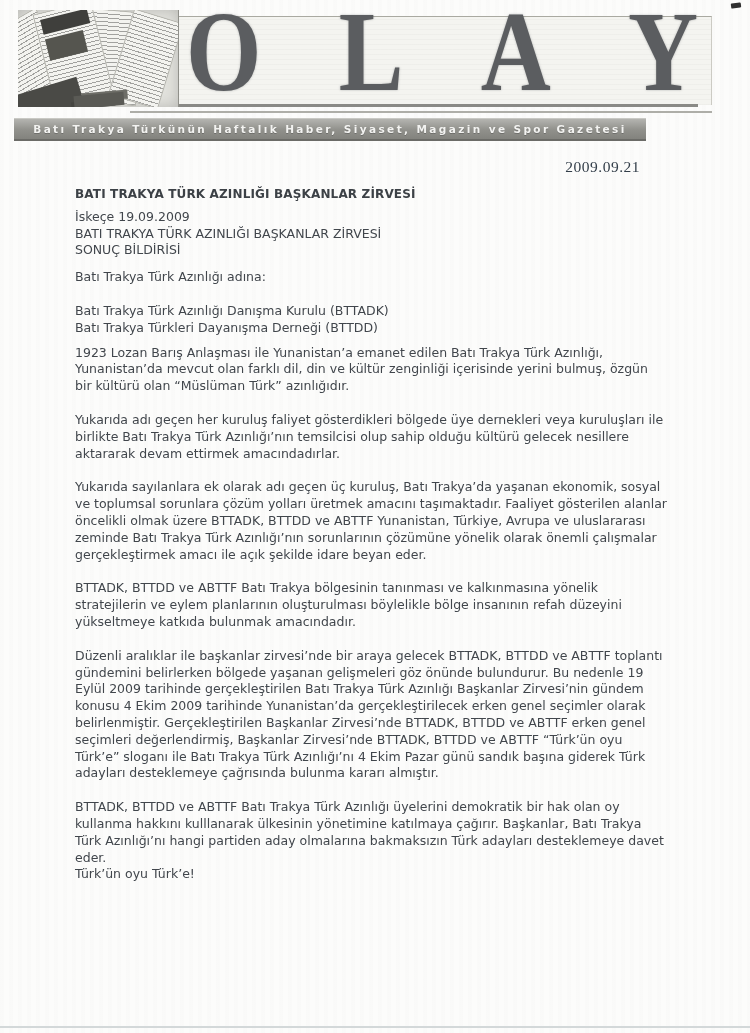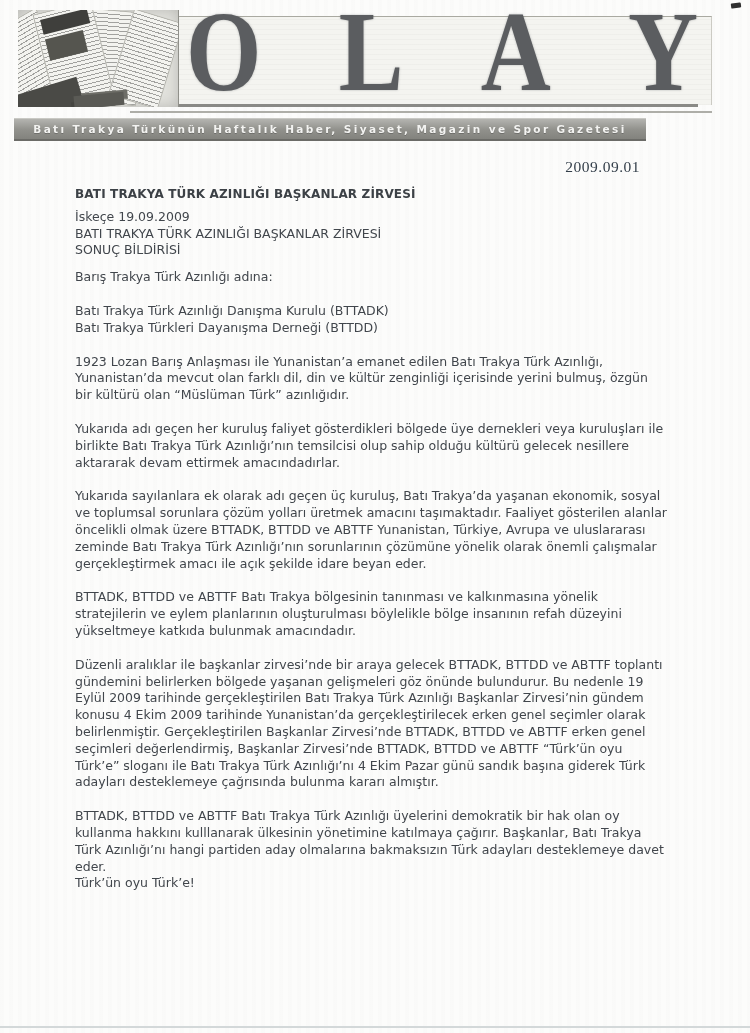--- a/index.html
+++ b/index.html
@@ -125,7 +125,7 @@
     <span class="tagline-text">Batı Trakya Türkünün Haftalık Haber, Siyaset, Magazin ve Spor Gazetesi</span>
   </div>
 
-  <div class="doc-date">2009.09.01</div>
+  <div class="doc-date">2009.09.21</div>
 
   <div class="body-col">
     <div class="headline">BATI TRAKYA TÜRK AZINLIĞI BAŞKANLAR ZİRVESİ</div>

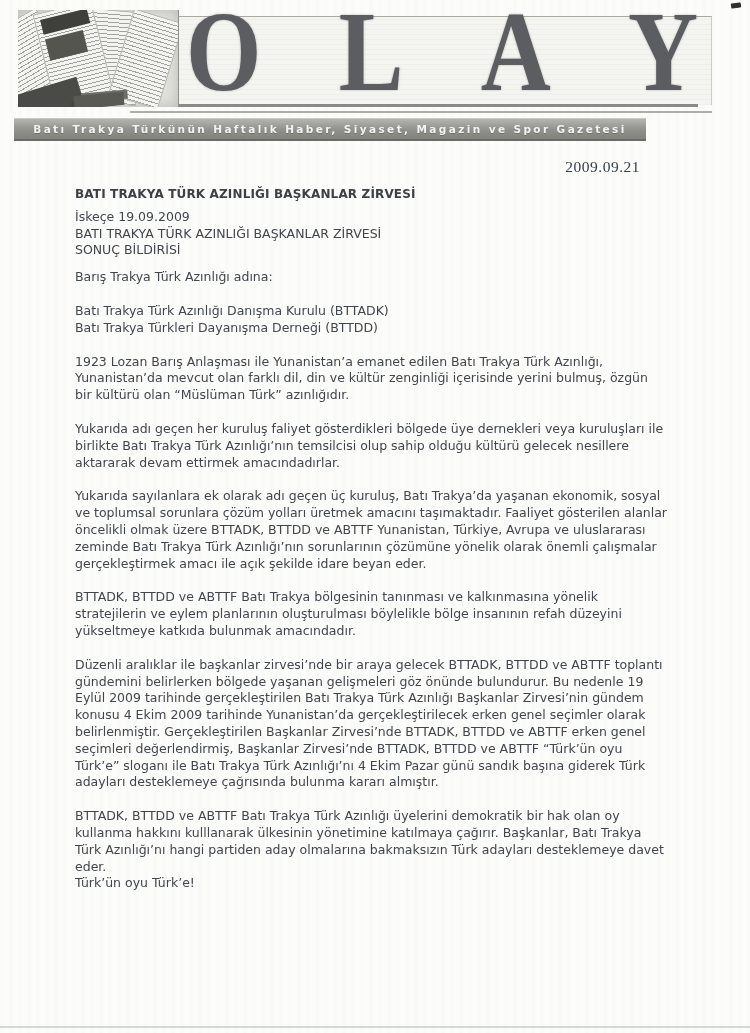--- a/index.html
+++ b/index.html
@@ -134,7 +134,7 @@
       <div>BATI TRAKYA TÜRK AZINLIĞI BAŞKANLAR ZİRVESİ</div>
       <div>SONUÇ BİLDİRİSİ</div>
     </div>
-    <div class="salutation">Barış Trakya Türk Azınlığı adına:</div>
+    <div class="salutation">Batı Trakya Türk Azınlığı adına:</div>
     <div class="orgs">
         <div>Batı Trakya Türk Azınlığı Danışma Kurulu (BTTADK)</div>
         <div>Batı Trakya Türkleri Dayanışma Derneği (BTTDD)</div>

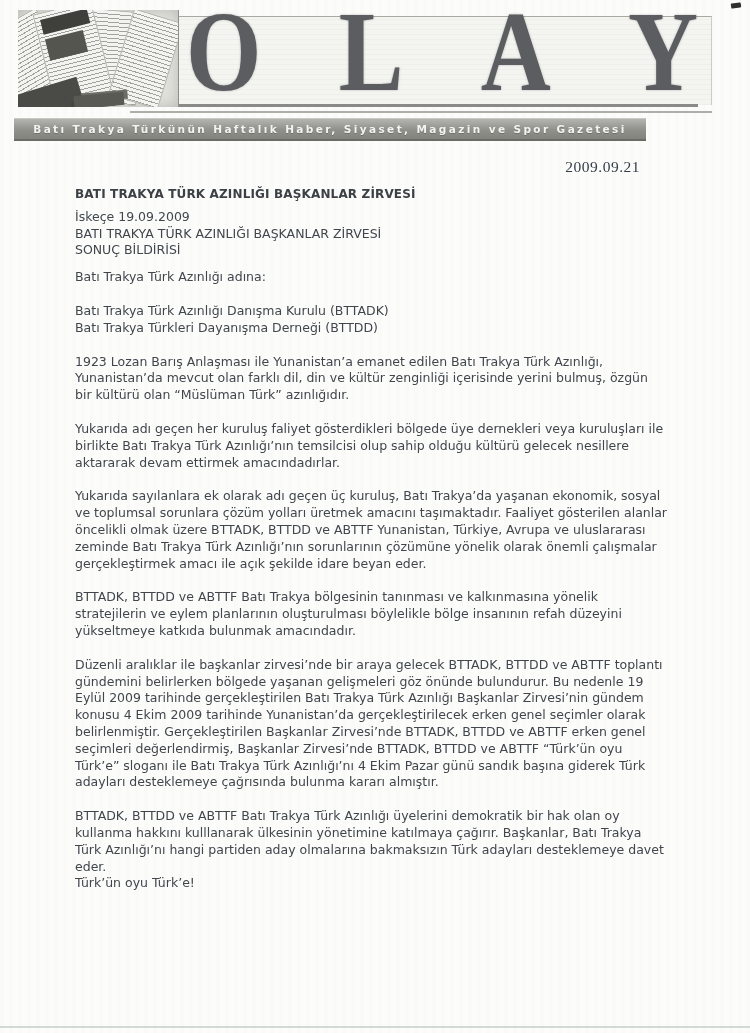--- a/index.html
+++ b/index.html
@@ -85,7 +85,7 @@
   .headline { font-weight:bold; font-size:12px; letter-spacing:0.15px; margin-bottom:6px; color:#3c4146; }
   .subhead { margin-bottom:10px; }
   .salutation { margin-bottom:17px; }
-  .orgs { margin-bottom:17px; }
+  .orgs { margin-bottom:8px; }
   .paras > div { margin-bottom:17px; }
   .paras > div:last-child { margin-bottom:0; }
 

